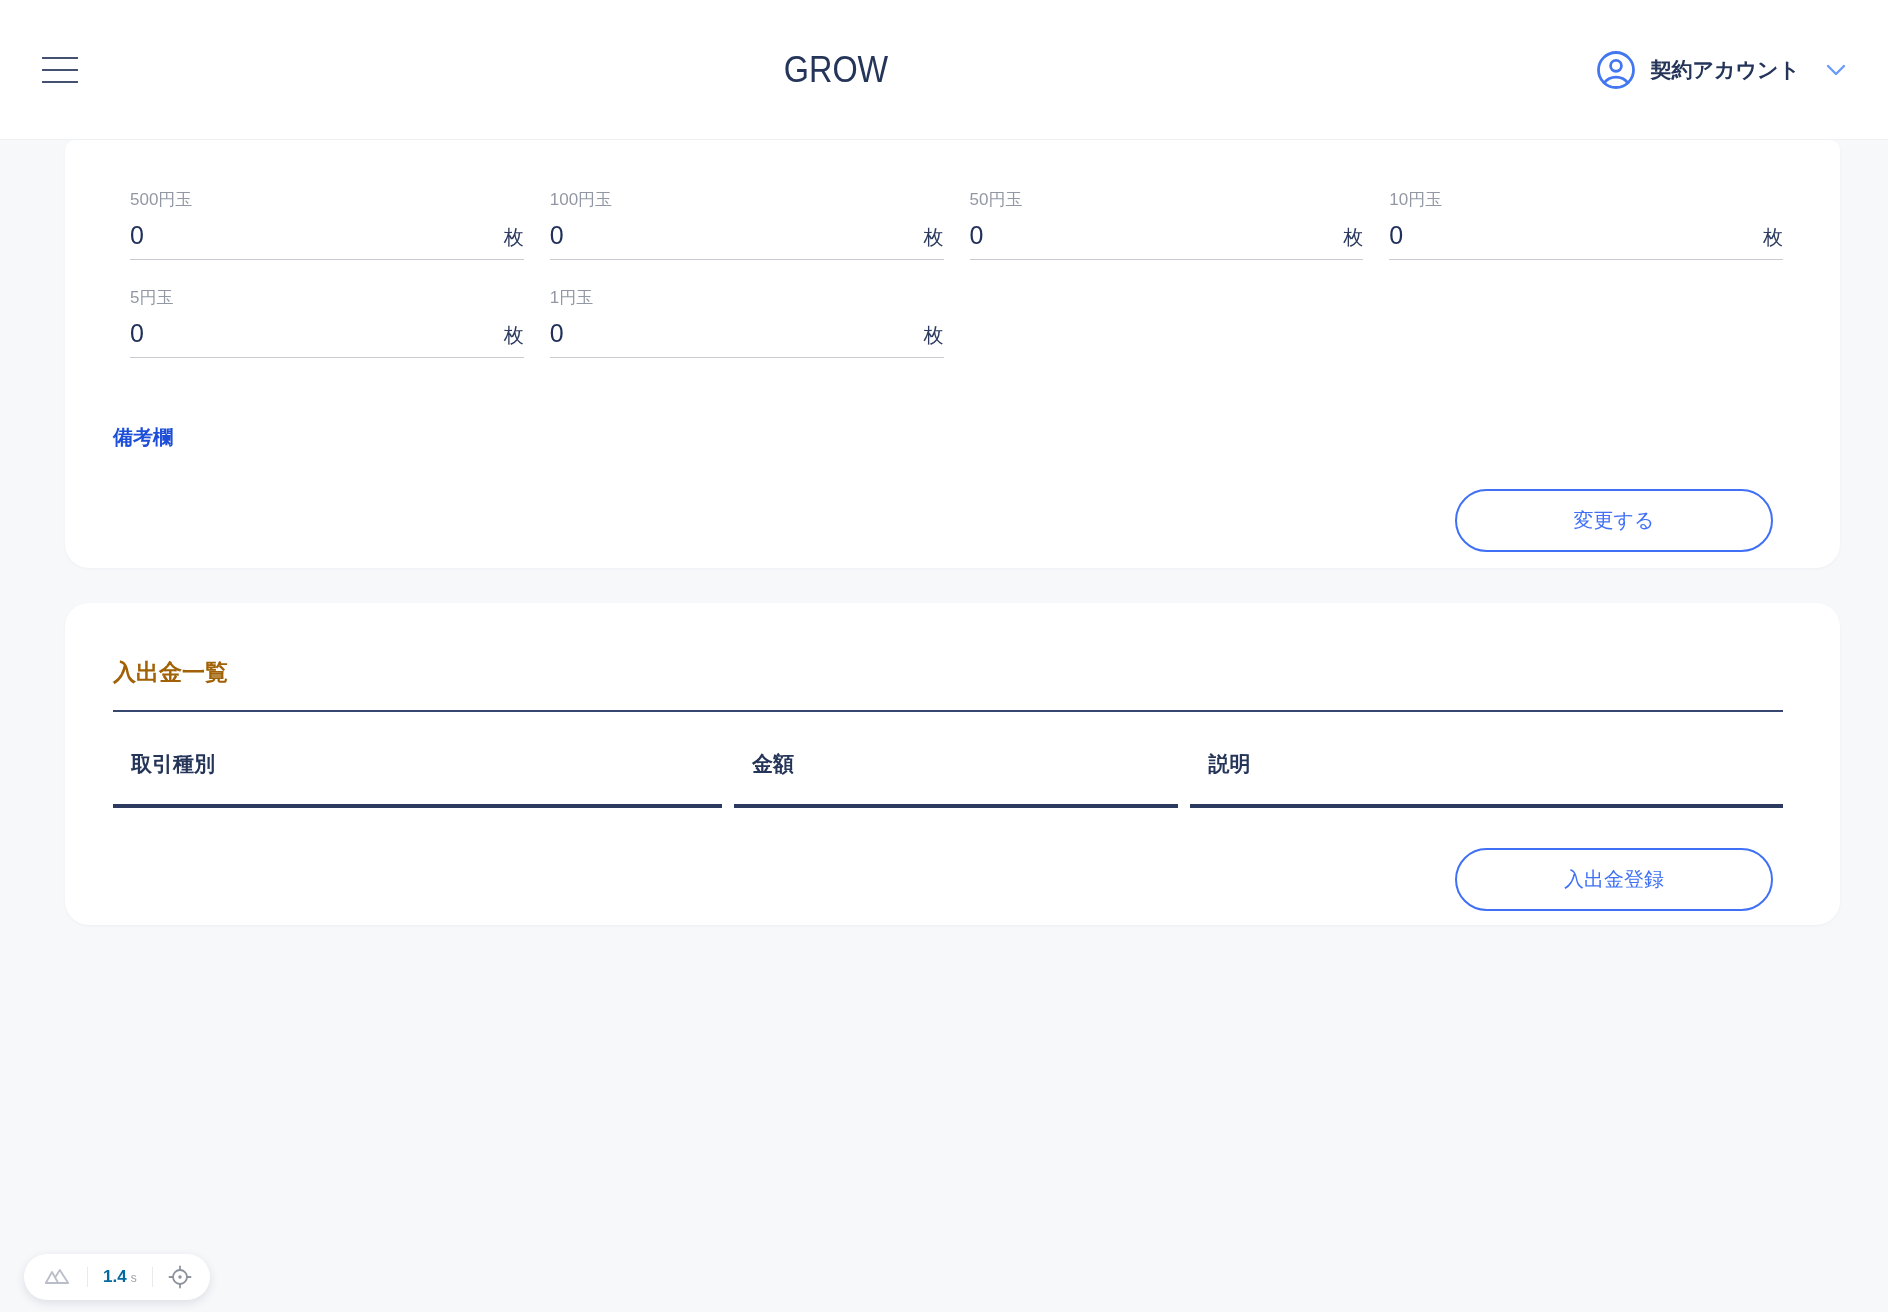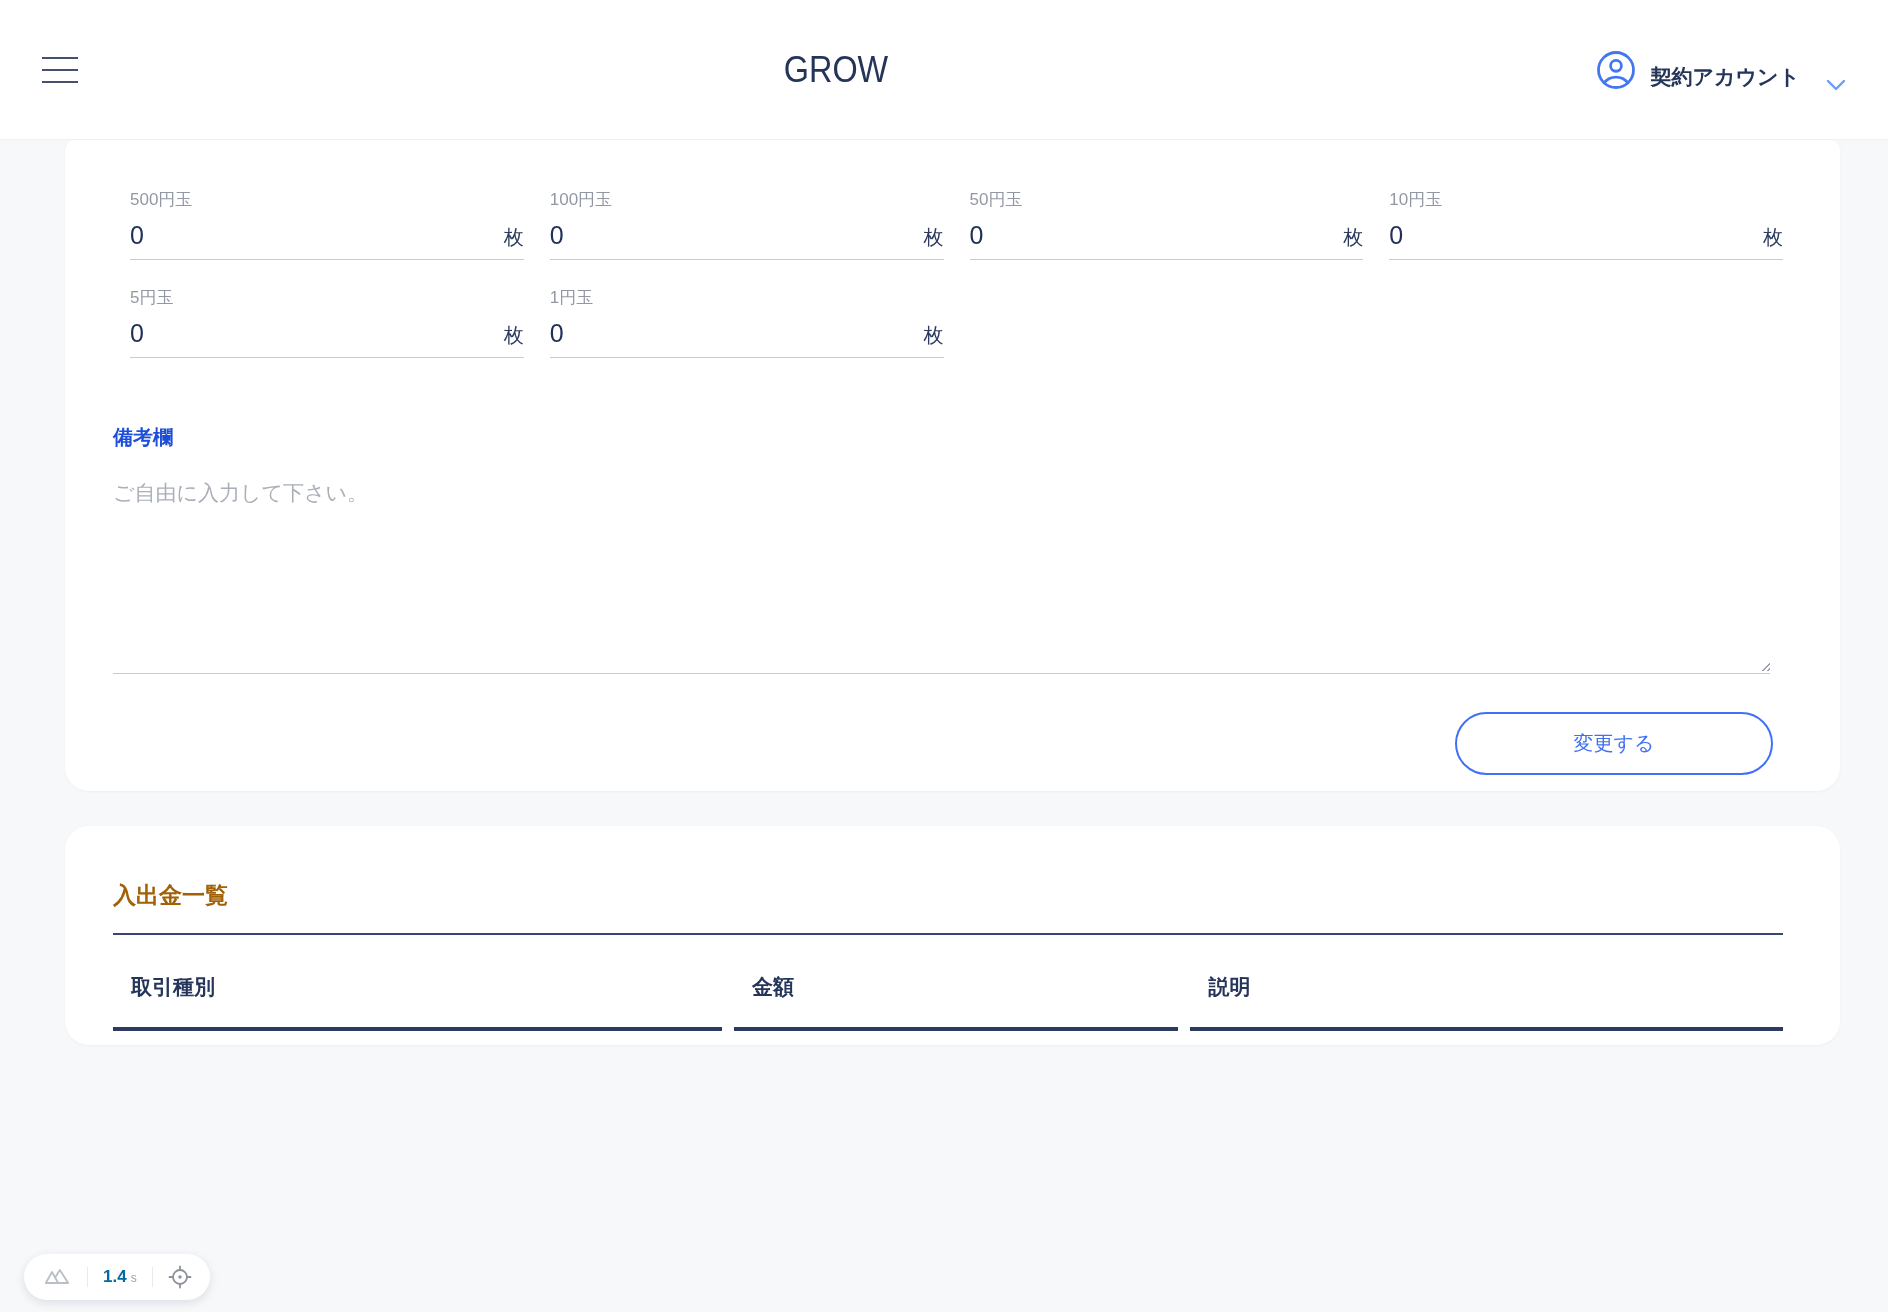--- a/index.html
+++ b/index.html
@@ -39,7 +39,7 @@
     cursor: pointer;
   }
   .account-menu {
-    display: flex; align-items: flex-end; gap: 14px;
+    display: flex; align-items: center; gap: 14px;
     background: none; border: none; cursor: pointer;
     font-family: inherit;
   }

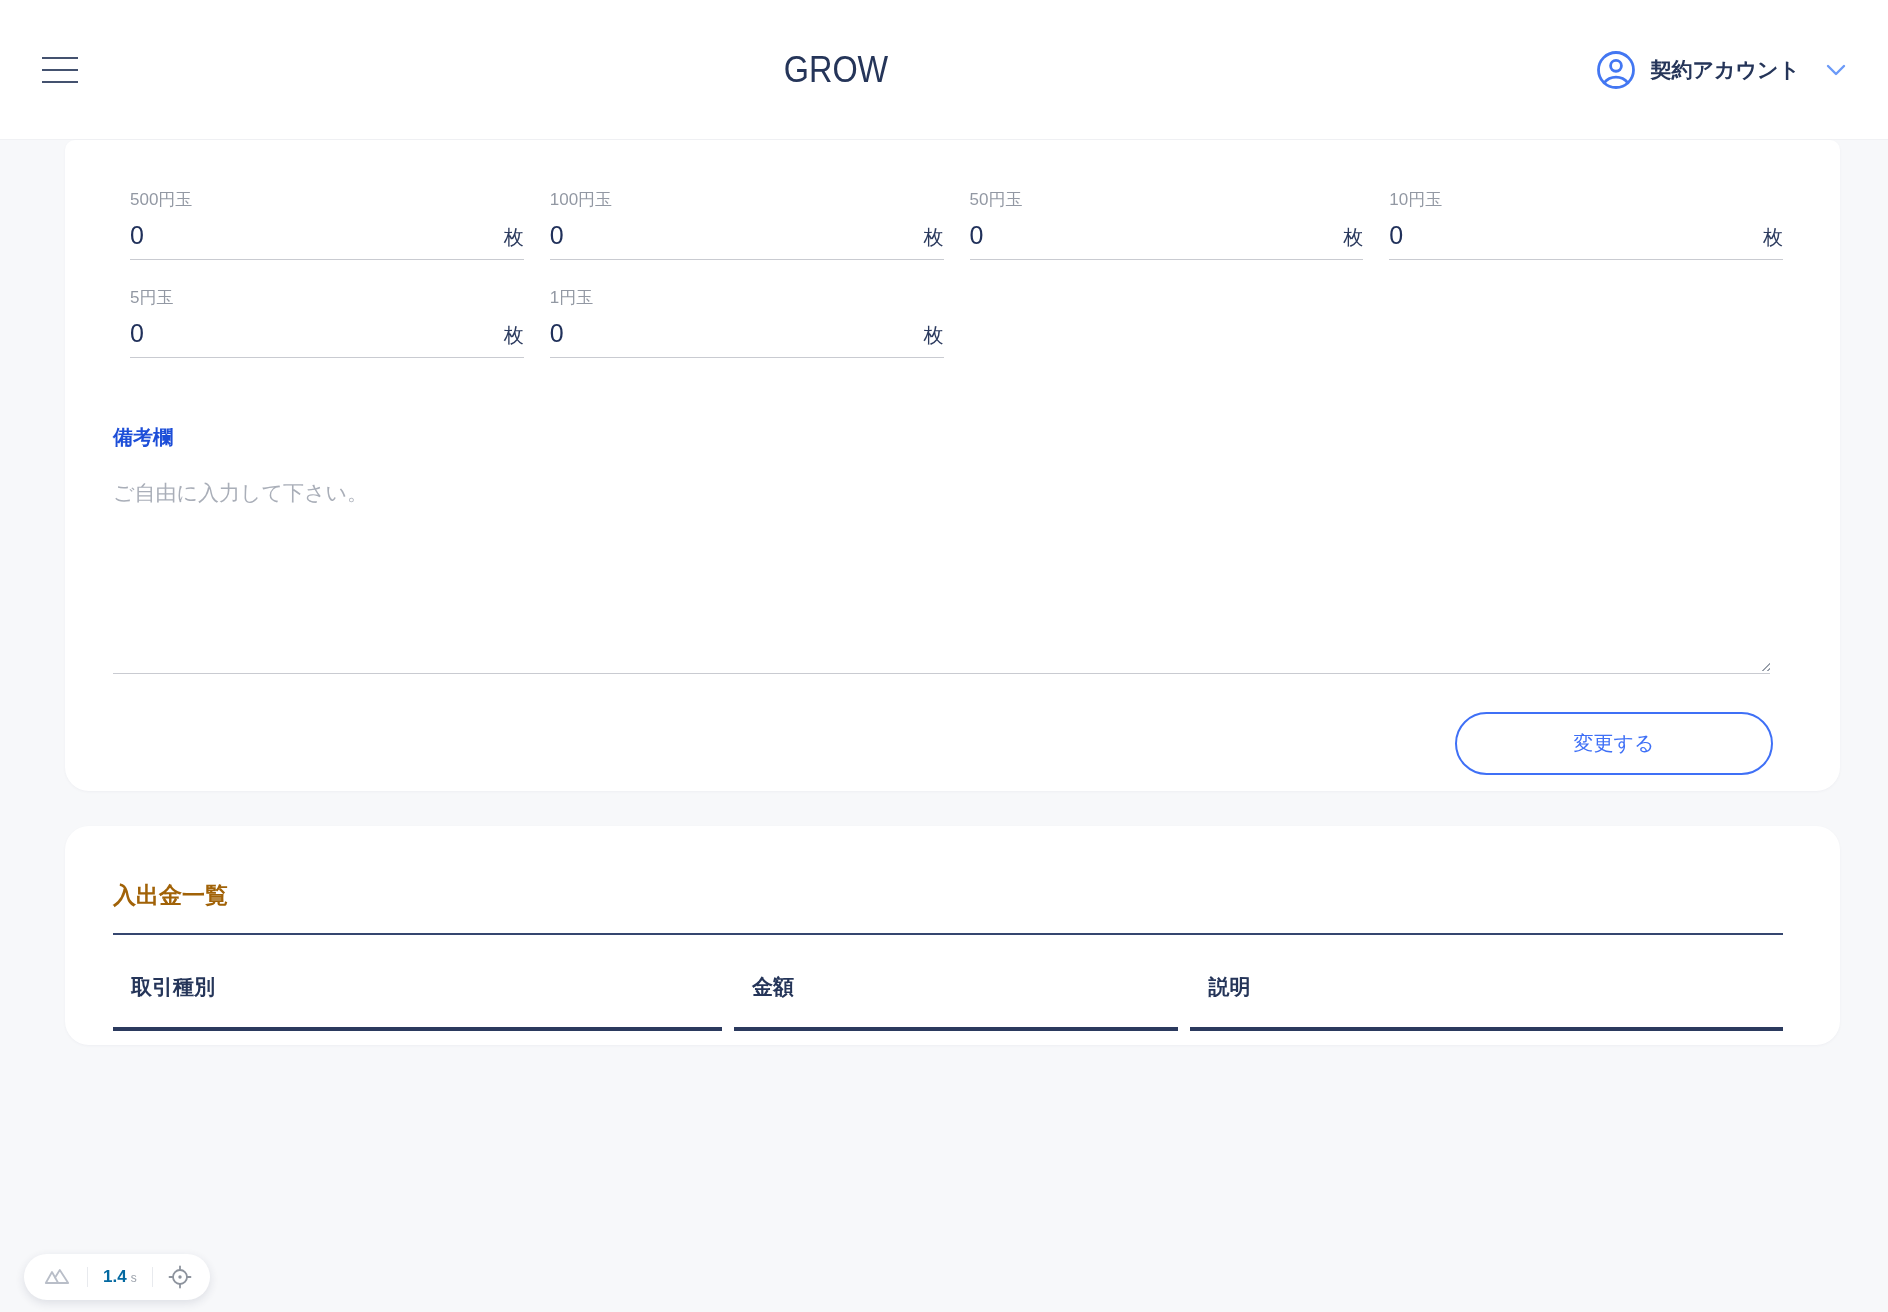--- a/index.html
+++ b/index.html
@@ -245,10 +245,6 @@
 
     <div class="remarks">
       <div class="remarks-label">備考欄</div>
-      <div class="remarks-area-wrap">
-        <textarea class="remarks-textarea" placeholder="ご自由に入力して下さい。" style=""></textarea>
-        <span class="resize-nub"></span>
-      </div>
     </div>
 
     <div class="actions-row">

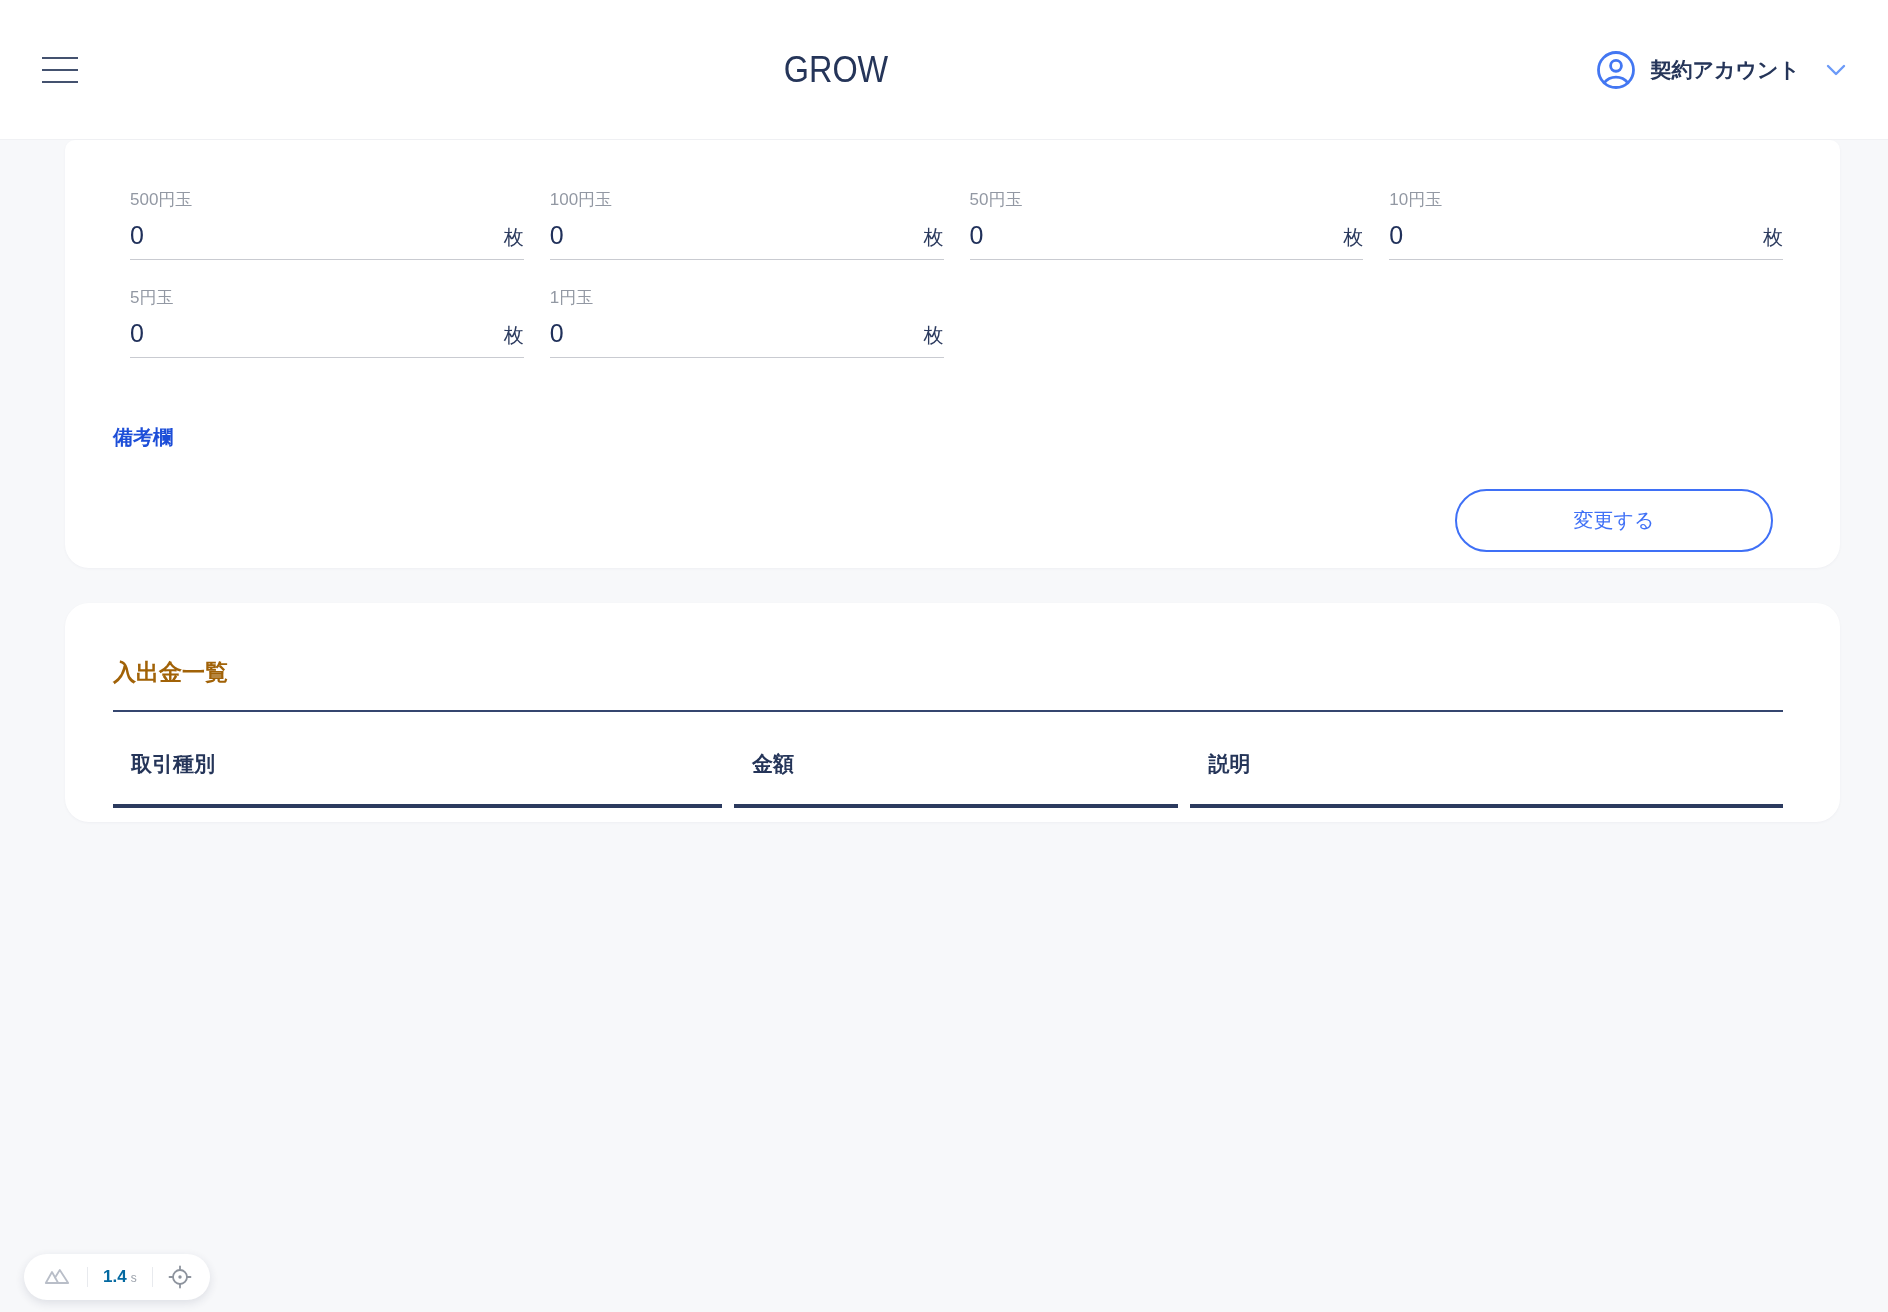--- a/index.html
+++ b/index.html
@@ -272,6 +272,9 @@
       <tbody></tbody>
     </table>
 
+    <div class="actions-row tx-actions">
+      <button class="pill-button">入出金登録</button>
+    </div>
   </section>
 
 </main>

